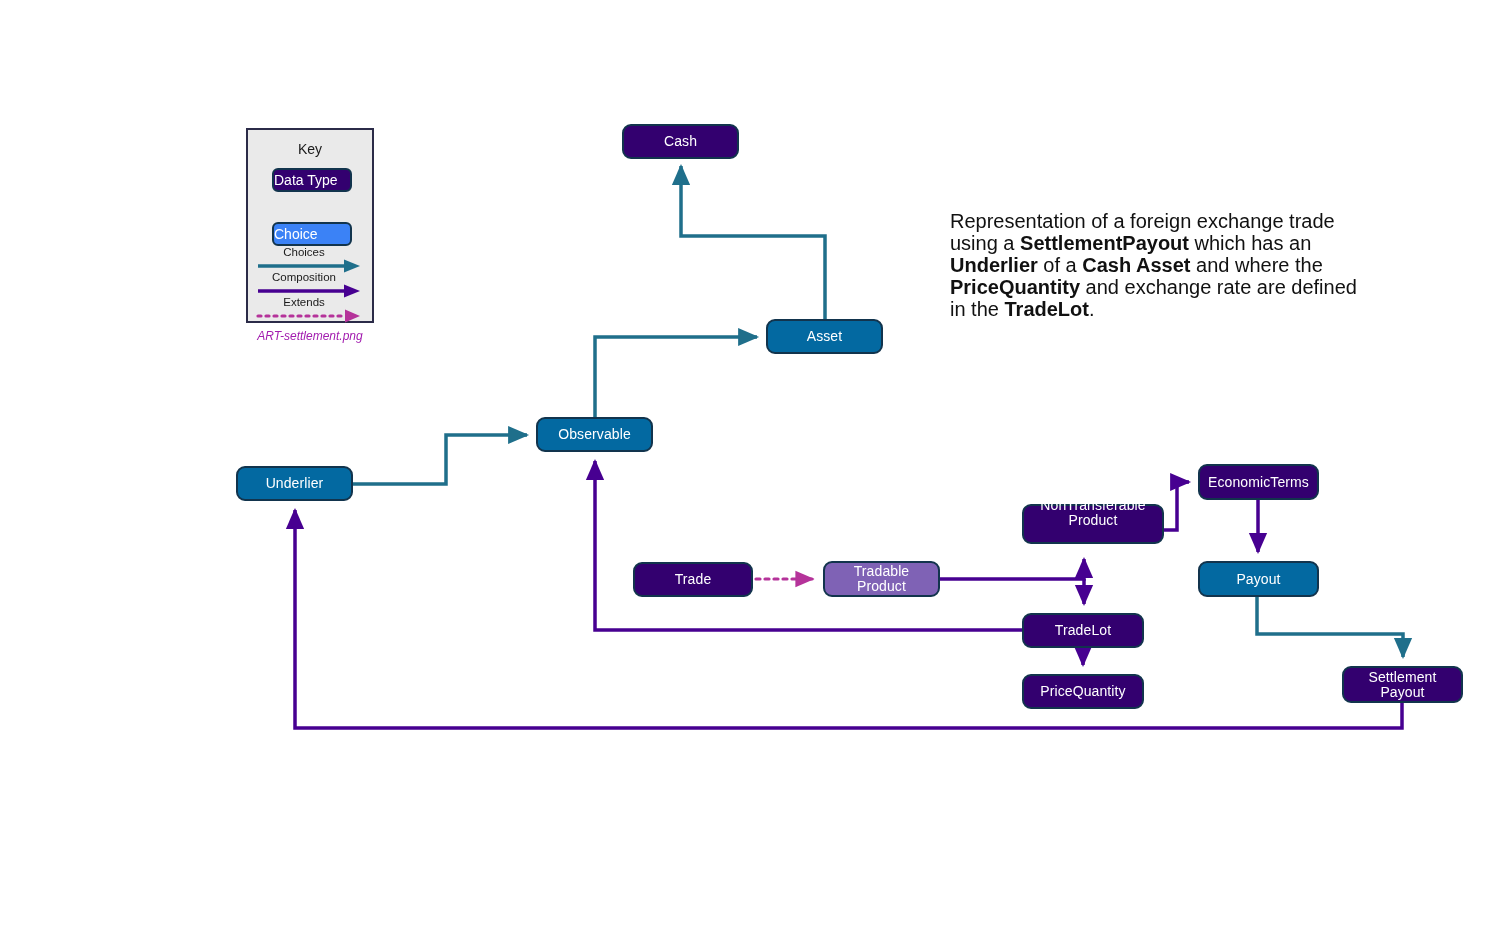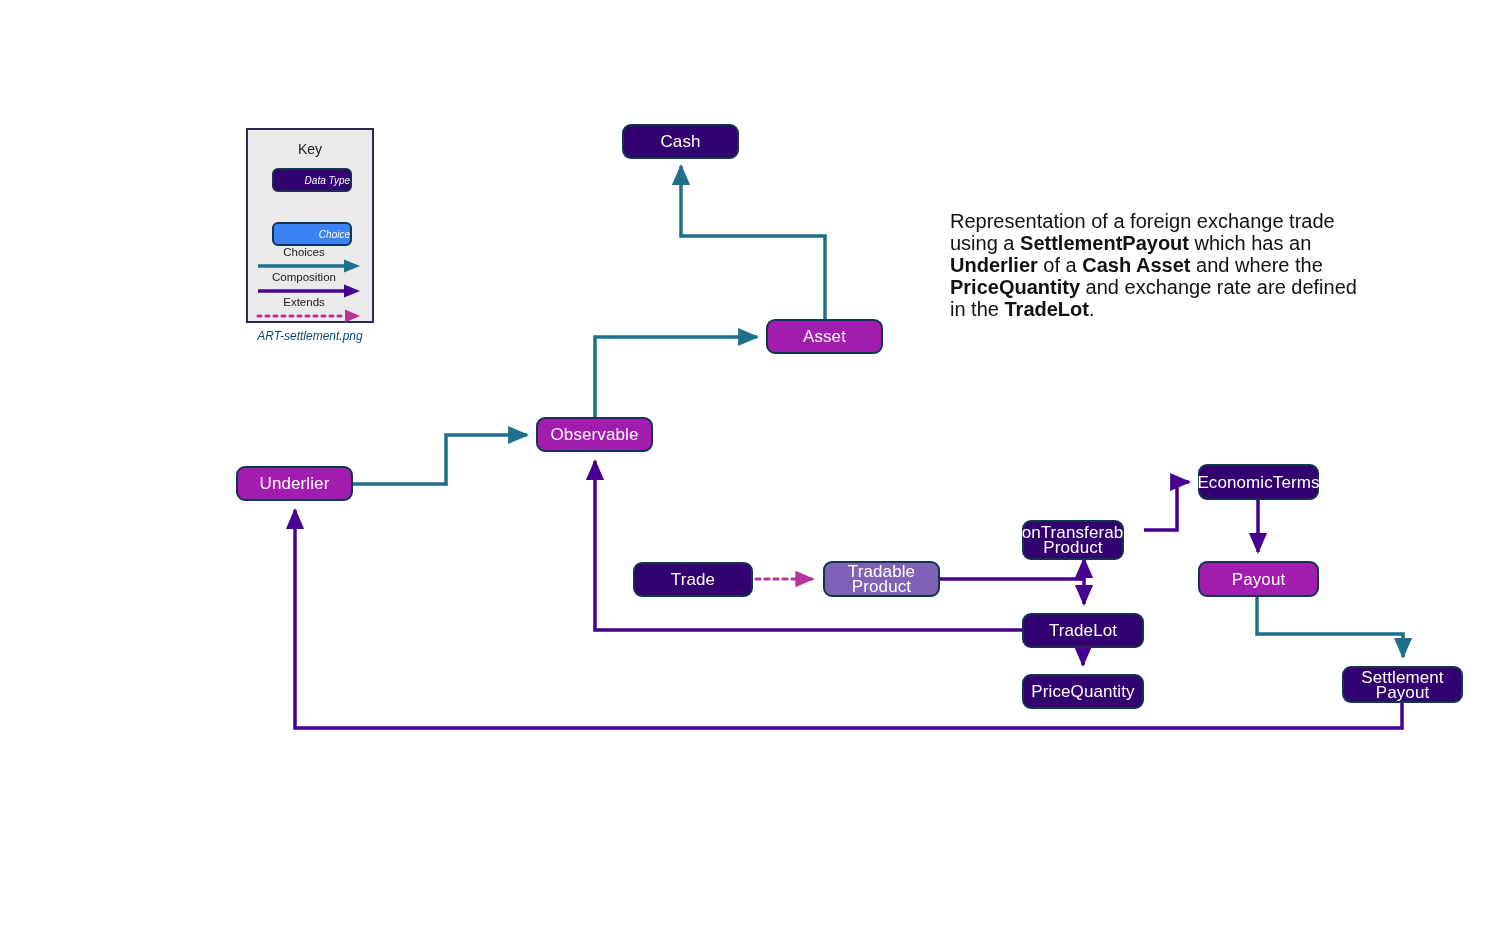--- a/index.html
+++ b/index.html
@@ -32,7 +32,7 @@
     border-radius: 9px;
     border: 2px solid #12344d;
     color: #ffffff;
-    font-size: 17px;
+    font-size: 14px;
     line-height: 15px;
     letter-spacing: 0.1px;
     z-index: 5;

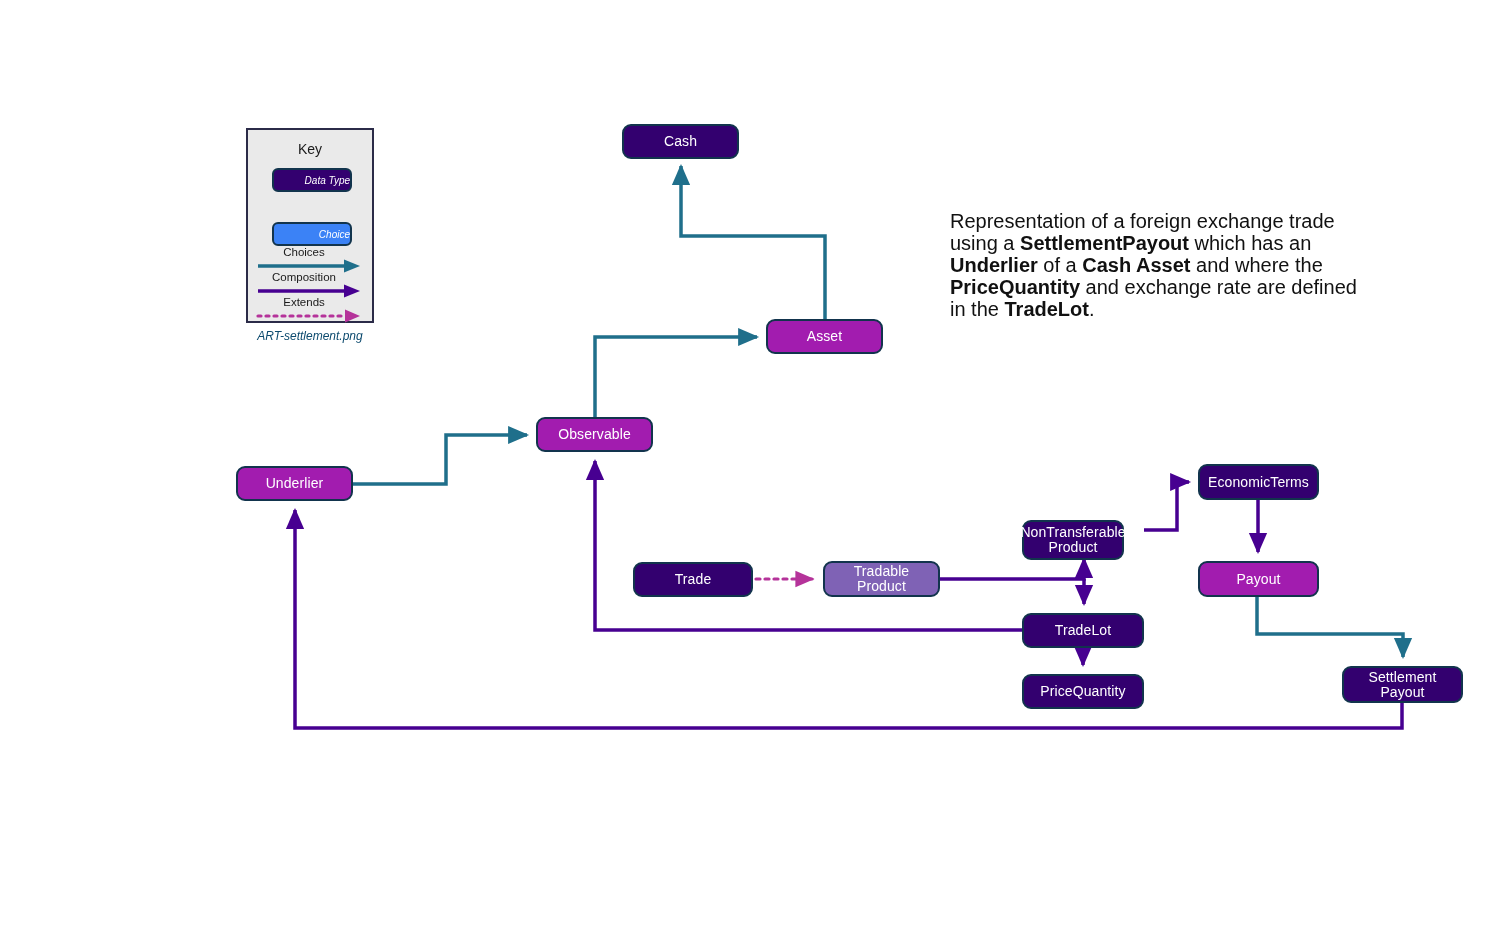--- a/index.html
+++ b/index.html
@@ -60,8 +60,8 @@
     left: 24px; width: 80px; height: 24px;
     border-radius: 6px;
     border: 2px solid #12344d;
-    color: #fff; font-size: 10px;
-    display: flex; align-items: center; justify-content: flex-end; font-style: italic;
+    color: #fff; font-size: 14px;
+    display: flex; align-items: center; justify-content: flex-start;
   }
   #legend-chip-datatype { top: 38px; background: #33006F; }
   #legend-chip-choice   { top: 92px; background: #3b82f6; }

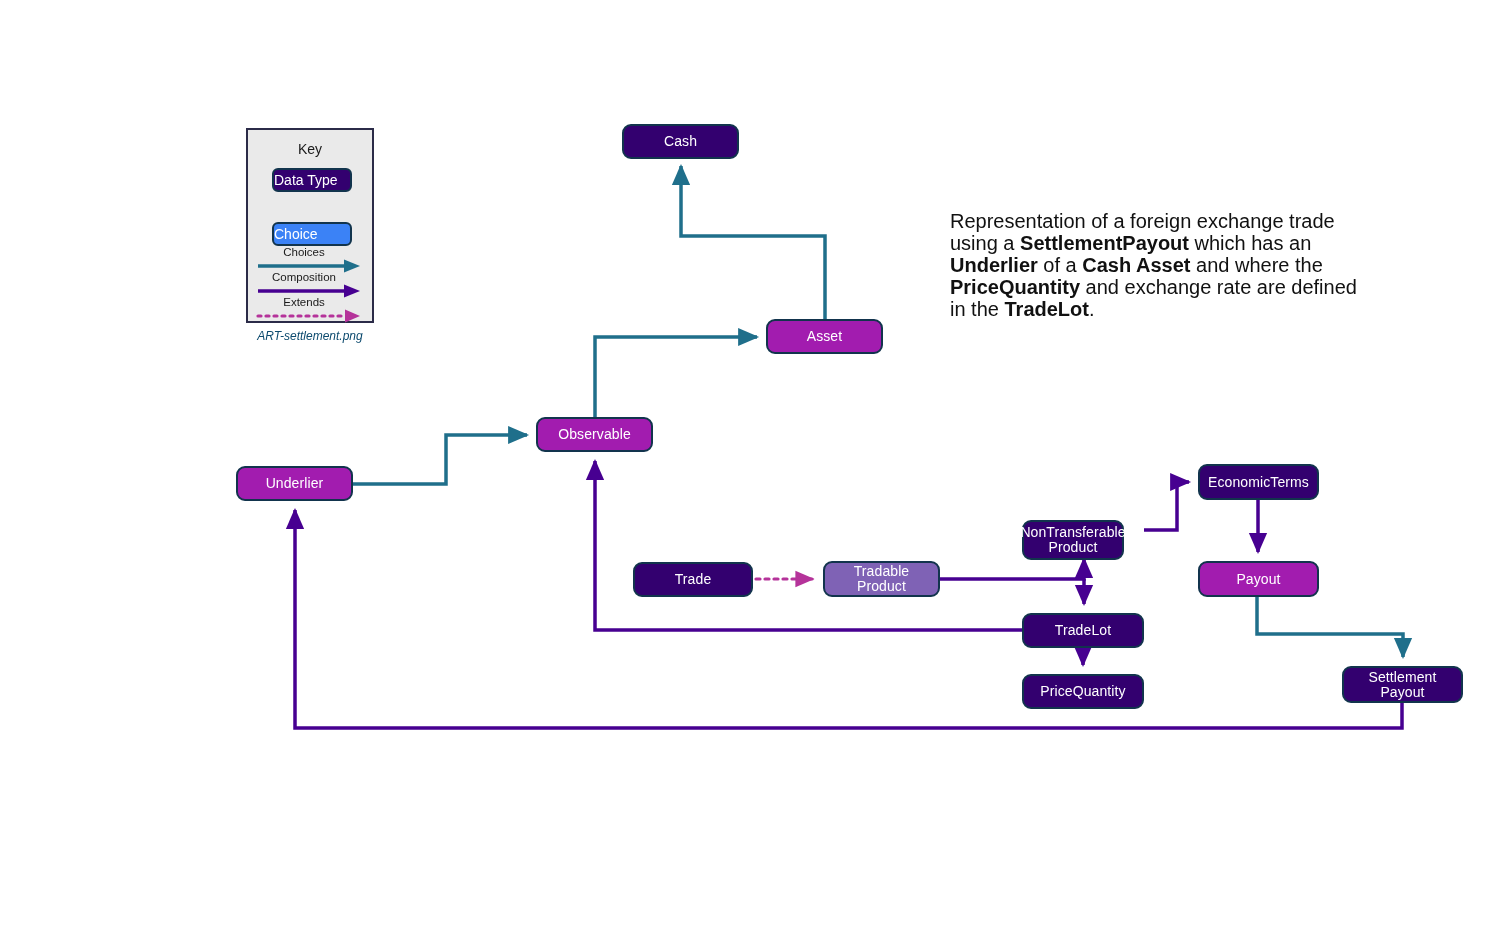--- a/index.html
+++ b/index.html
@@ -80,7 +80,7 @@
     position: absolute;
     left: 246px; top: 329px;
     width: 128px; text-align: center;
-    font-style: italic; font-size: 12px; color: #0c4a6e;
+    font-style: italic; font-size: 12px; color: #a21caf;
   }
 
   

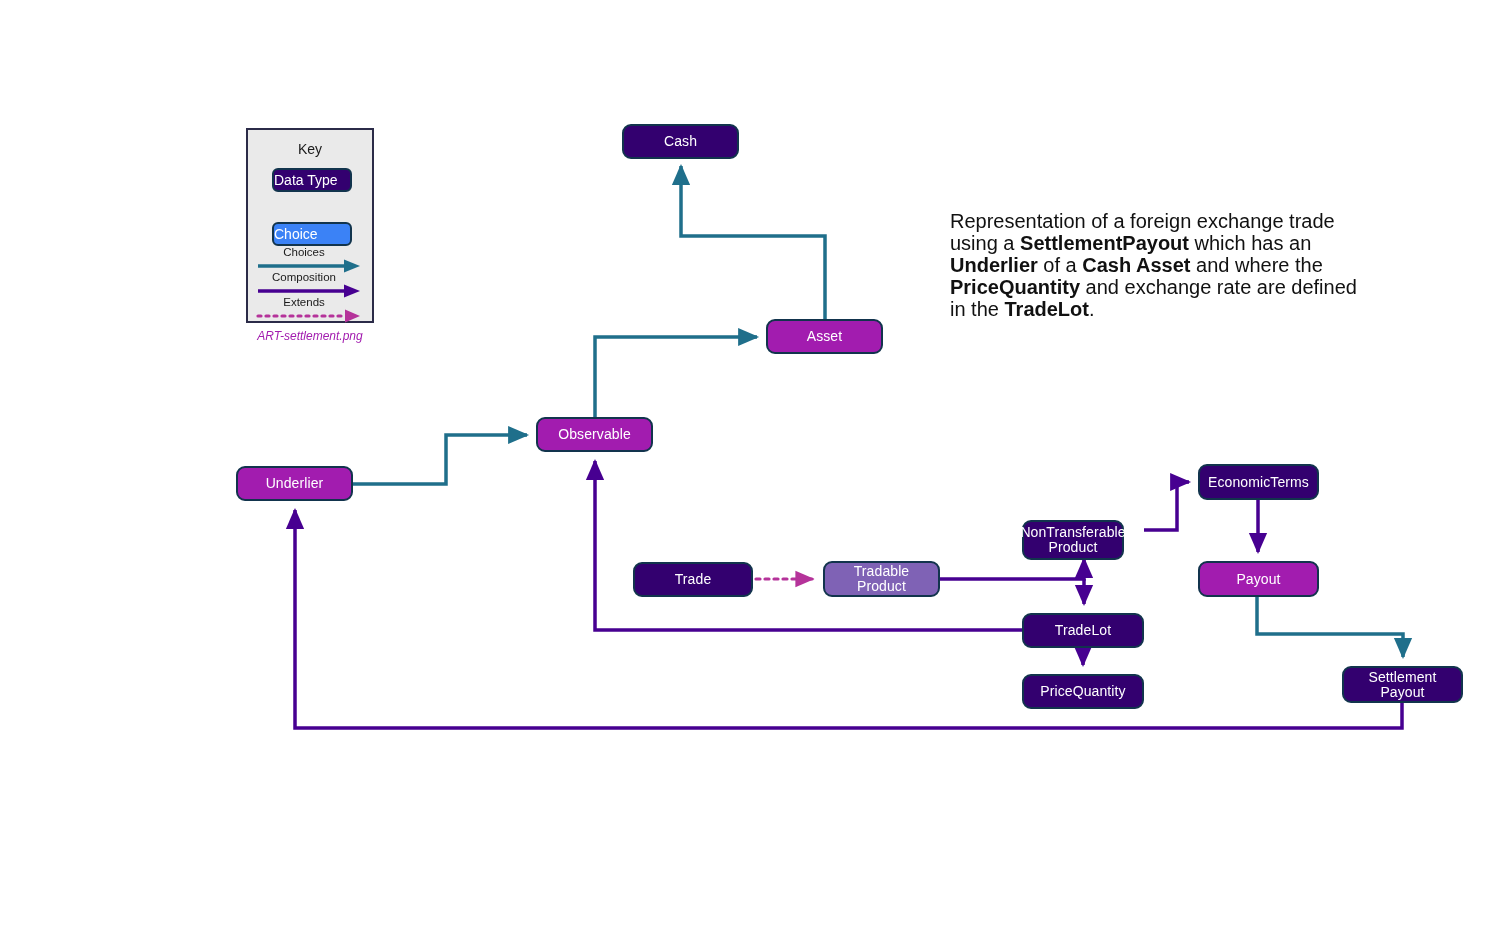--- a/index.html
+++ b/index.html
@@ -39,7 +39,7 @@
     padding: 14px 4px;
   }
   .node.datatype { background: #33006F; }
-  .node.choice   { background: #a21caf; text-align: right; }
+  .node.choice   { background: #0369a1; text-align: right; }
   .node.abstract { background: #7F62B5; }
 
   

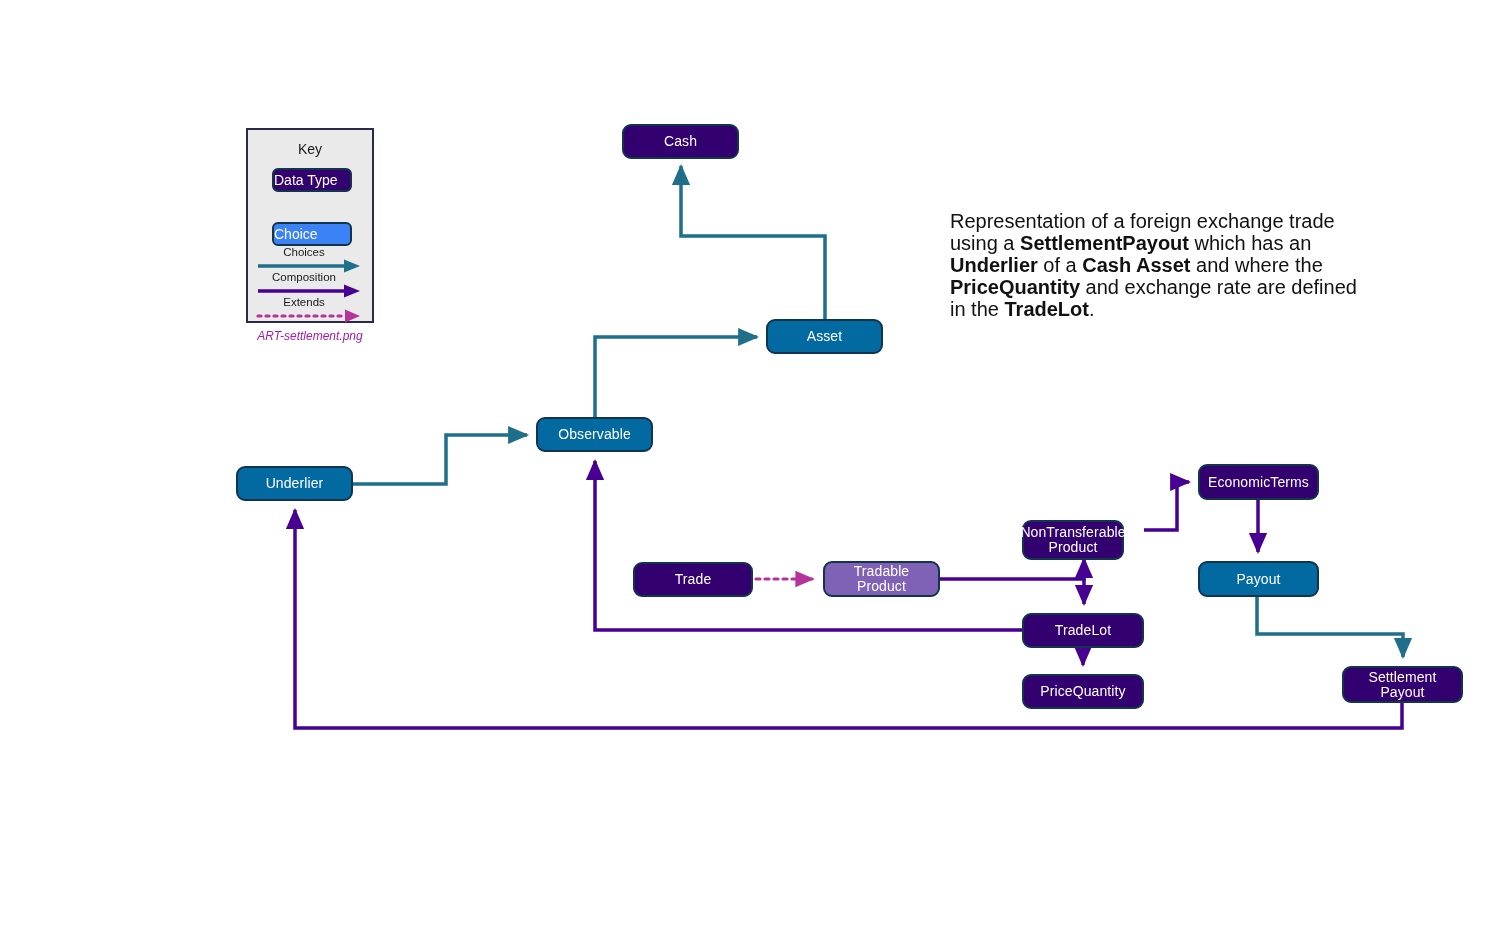--- a/index.html
+++ b/index.html
@@ -160,7 +160,7 @@
     <span>EconomicTerms</span>
   </div>
 
-  <div class="node datatype" id="node-nontransferable" style="left:1022px;top:520px;width:102px;height:40px;">
+  <div class="node datatype" id="node-nontransferable" style="left:1022px;top:504px;width:142px;height:40px;align-items:flex-end;">
     <span>NonTransferable Product</span>
   </div>
 

